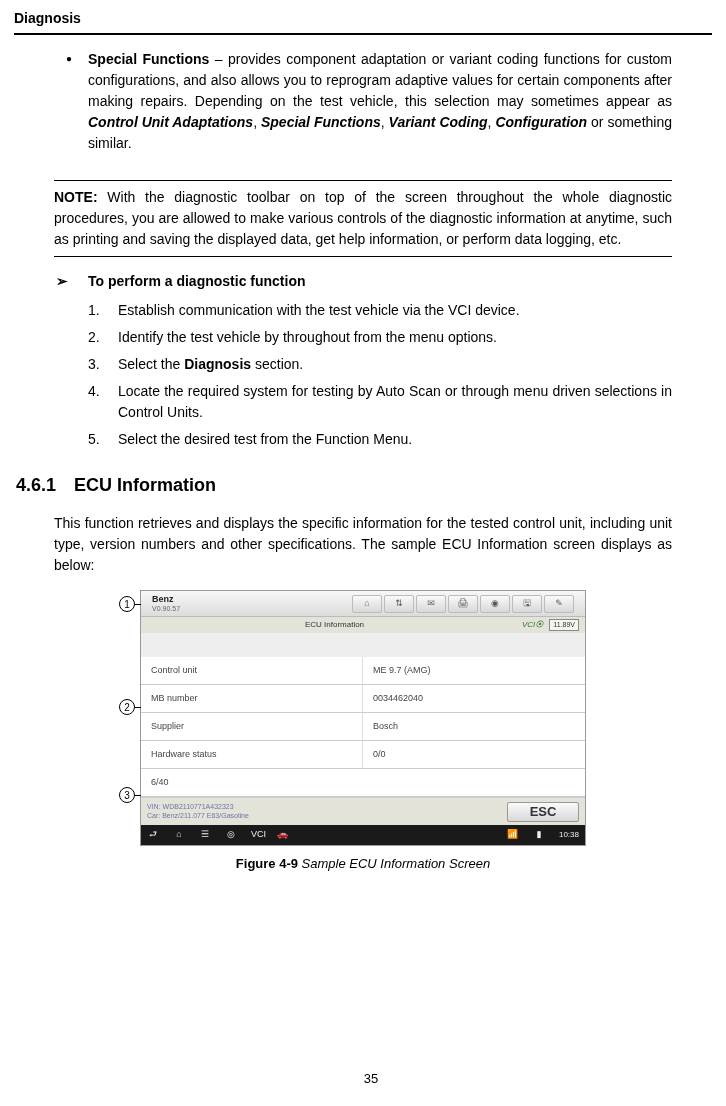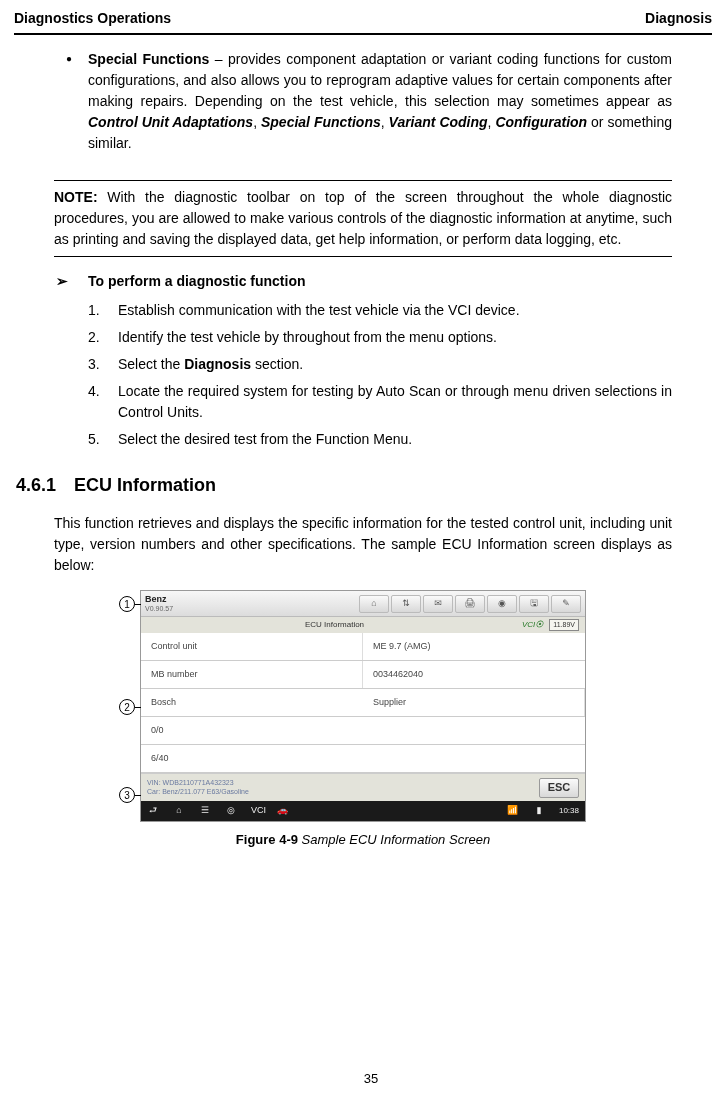--- a/index.html
+++ b/index.html
@@ -194,7 +194,6 @@
 <body>
 
 <div class="header">
-  <span>Diagnostics Operations</span>
   <span>Diagnosis</span>
 </div>
 <div class="header-divider"></div>

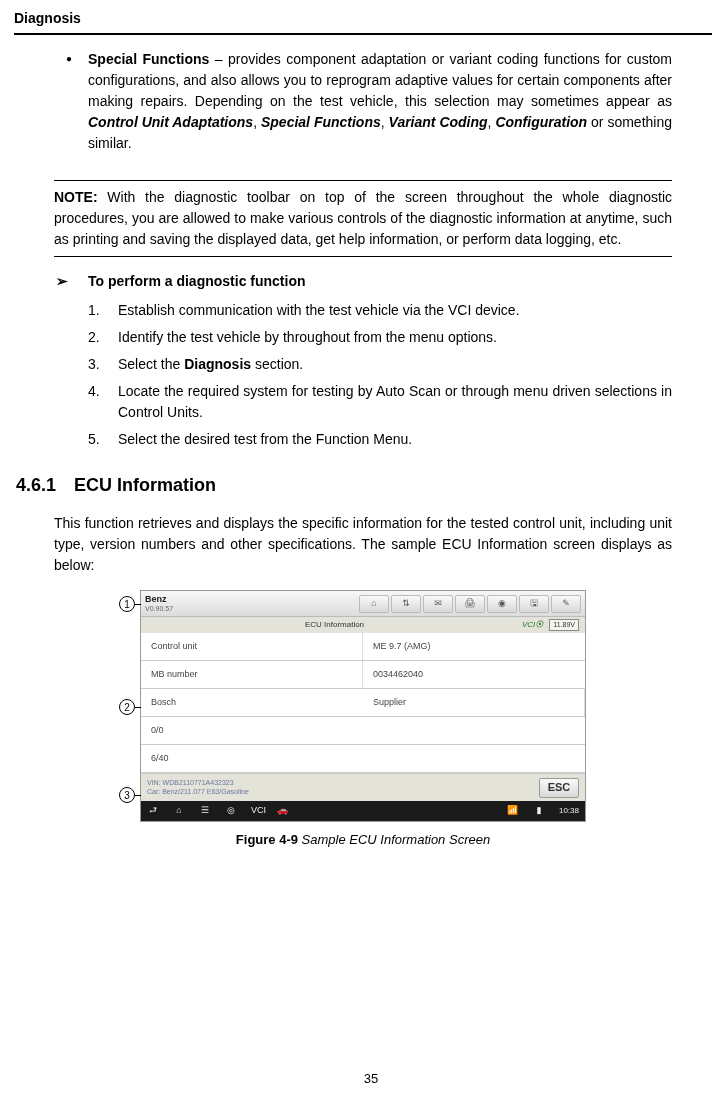--- a/index.html
+++ b/index.html
@@ -119,7 +119,7 @@
       align-items: center;
       background: linear-gradient(#f7f7f7,#dcdcdc);
       height: 26px;
-      padding: 0 4px;
+      padding: 0 11px;
       border-bottom: 1px solid #bbb;
     }
     .brand {

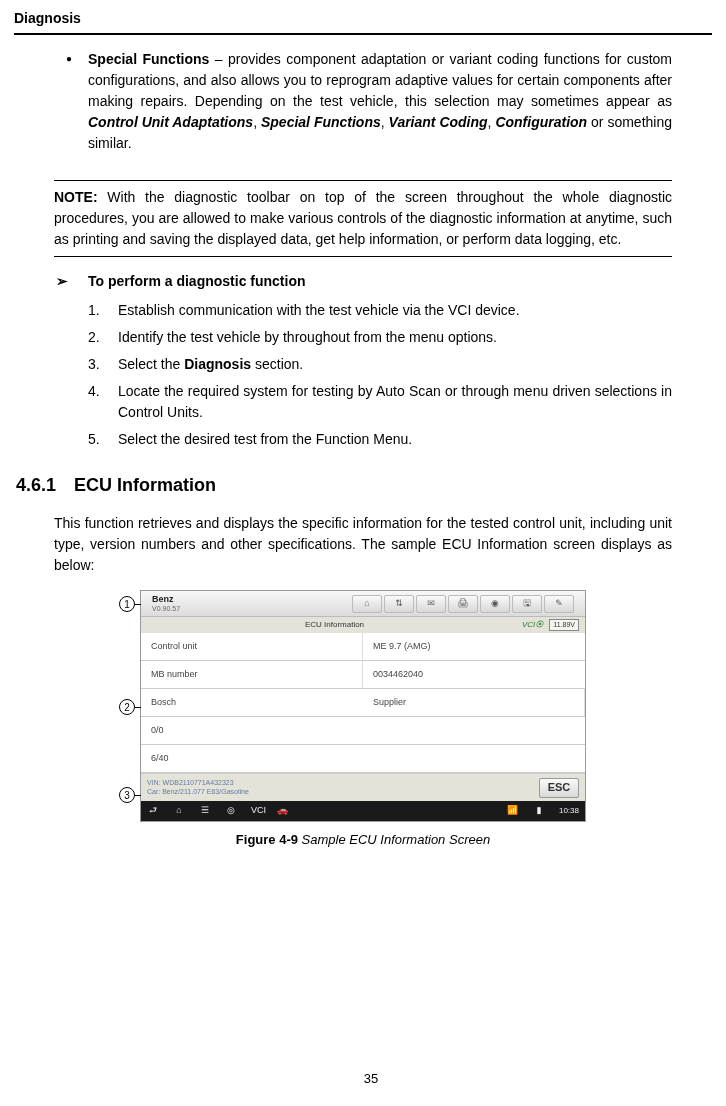--- a/index.html
+++ b/index.html
@@ -146,7 +146,7 @@
     .subbar-right { display:flex; gap:6px; align-items:center; }
     .vci-lbl { color:#2a7a2a; font-style:italic; font-size:8px; }
     .batt-box { border:1px solid #888; padding:0 3px; font-size:7px; background:#f5f5f0;}
-    .rows { background:#fff; }
+    .rows { background:#fff;margin-top:24px; }
     .info-row {
       display:grid; grid-template-columns: 1fr 1fr;
       border-bottom:1px solid #ccc;

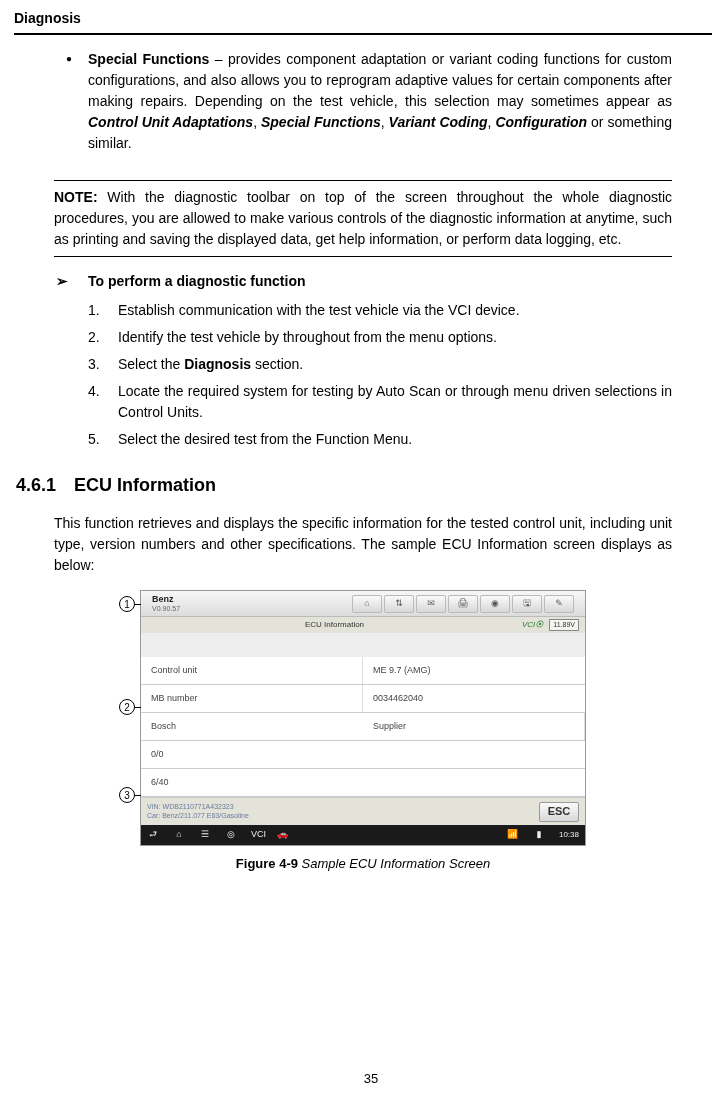--- a/index.html
+++ b/index.html
@@ -290,8 +290,8 @@
             <div class="info-cell">0034462040</div>
           </div>
         <div class="info-row">
+            <div class="info-cell k">Supplier</div>
             <div class="info-cell">Bosch</div>
-            <div class="info-cell k">Supplier</div>
           </div>
         <div class="info-row">
             <div class="info-cell">0/0</div>

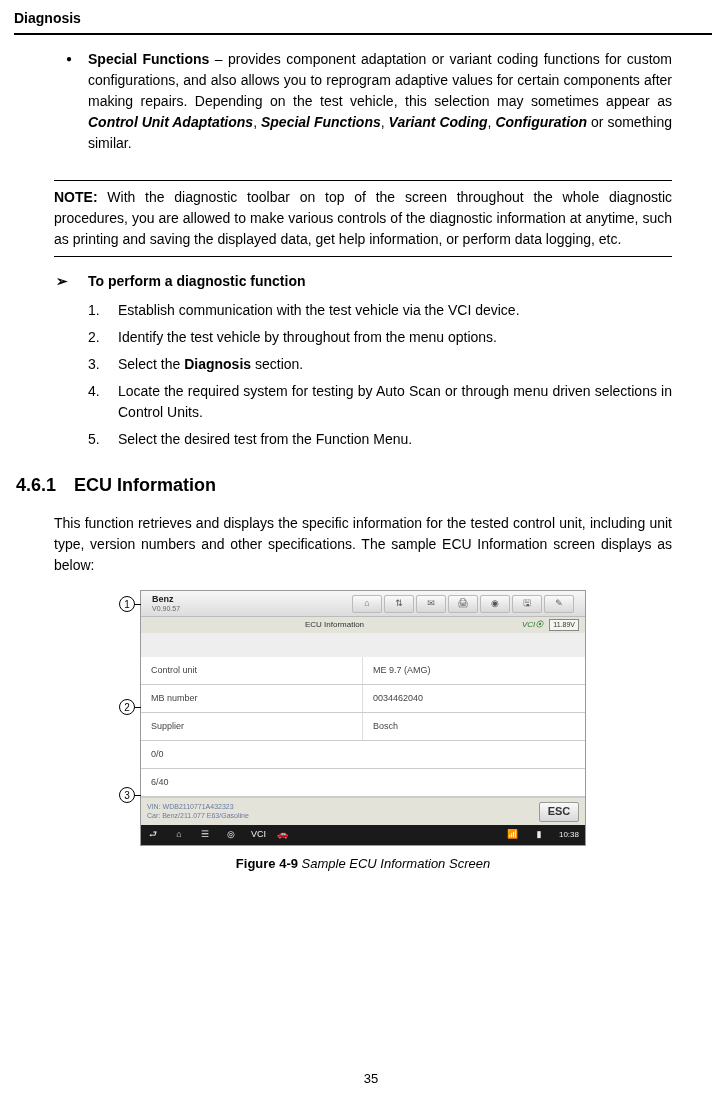--- a/index.html
+++ b/index.html
@@ -294,6 +294,7 @@
             <div class="info-cell">Bosch</div>
           </div>
         <div class="info-row">
+            <div class="info-cell k">Hardware status</div>
             <div class="info-cell">0/0</div>
           </div>
         <div class="info-row">

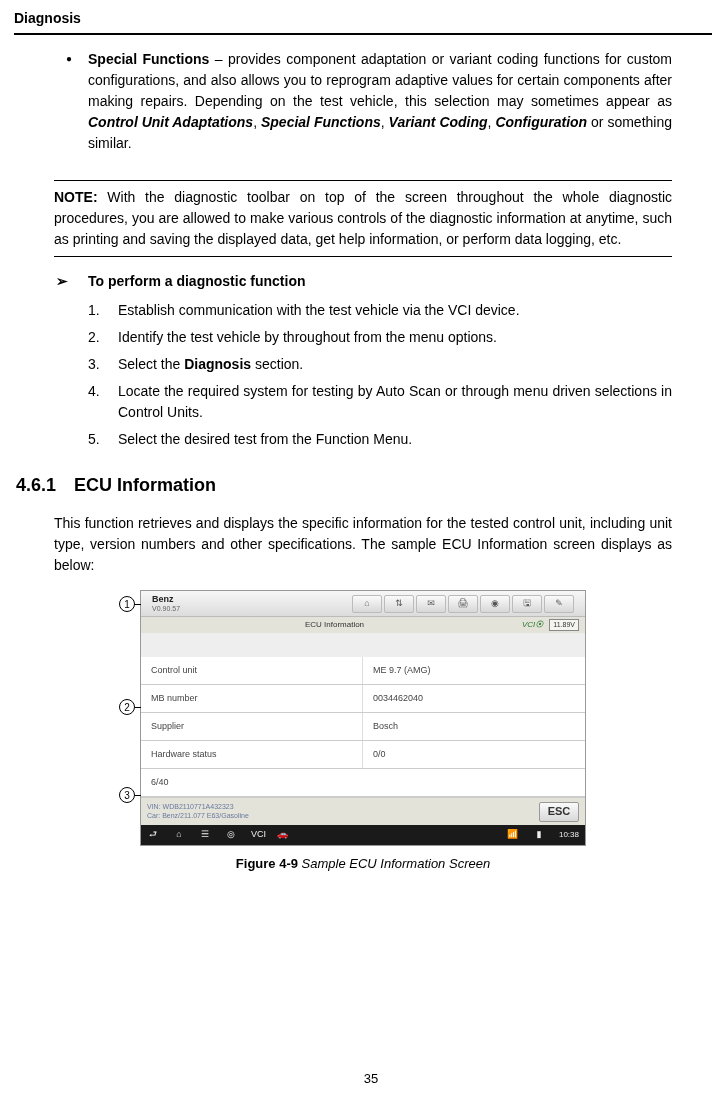--- a/index.html
+++ b/index.html
@@ -164,11 +164,11 @@
     }
     .vin-block { font-size:7px; color:#6a7aa0; line-height:1.2; }
     .esc-btn {
-      width:40px; height:20px;
+      width:72px; height:20px;
       background:linear-gradient(#fafafa,#d8d8d8);
       border:1px solid #999; border-radius:2px;
       display:flex; align-items:center; justify-content:center;
-      font-size:11px; font-weight:bold; color:#333;
+      font-size:13px; font-weight:bold; color:#333;
     }
     .navbar {
       display:flex; align-items:center;

